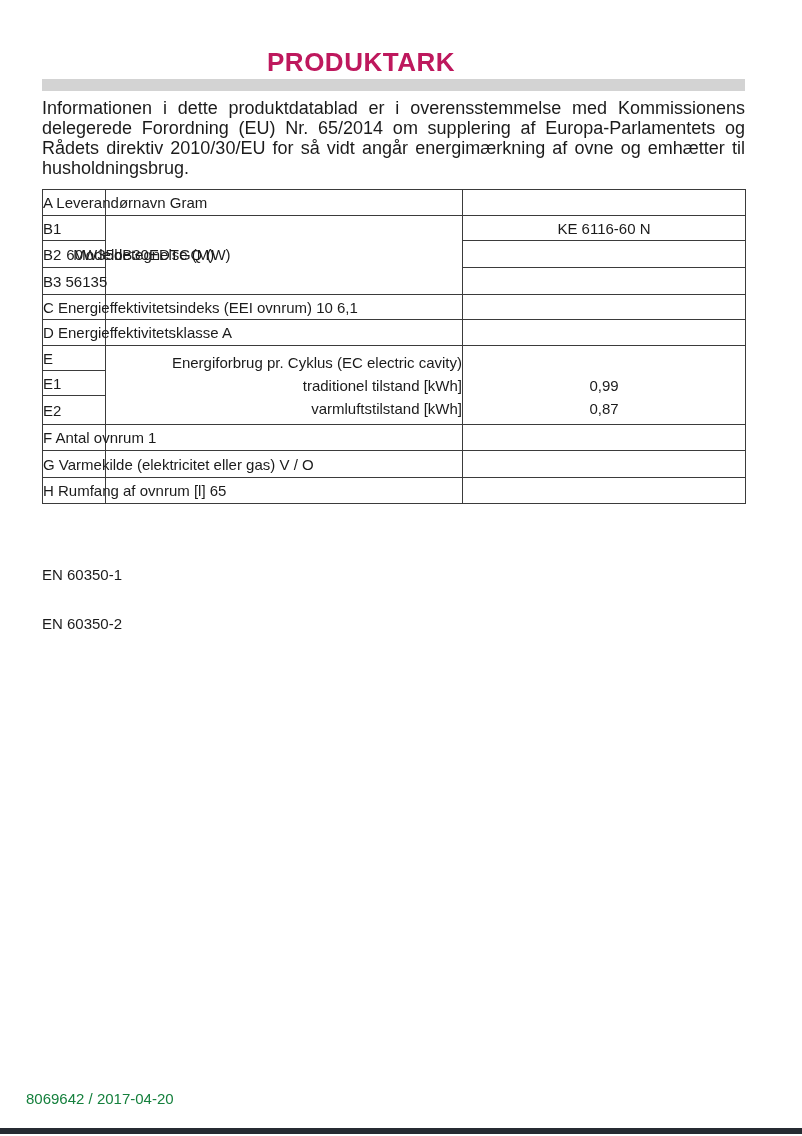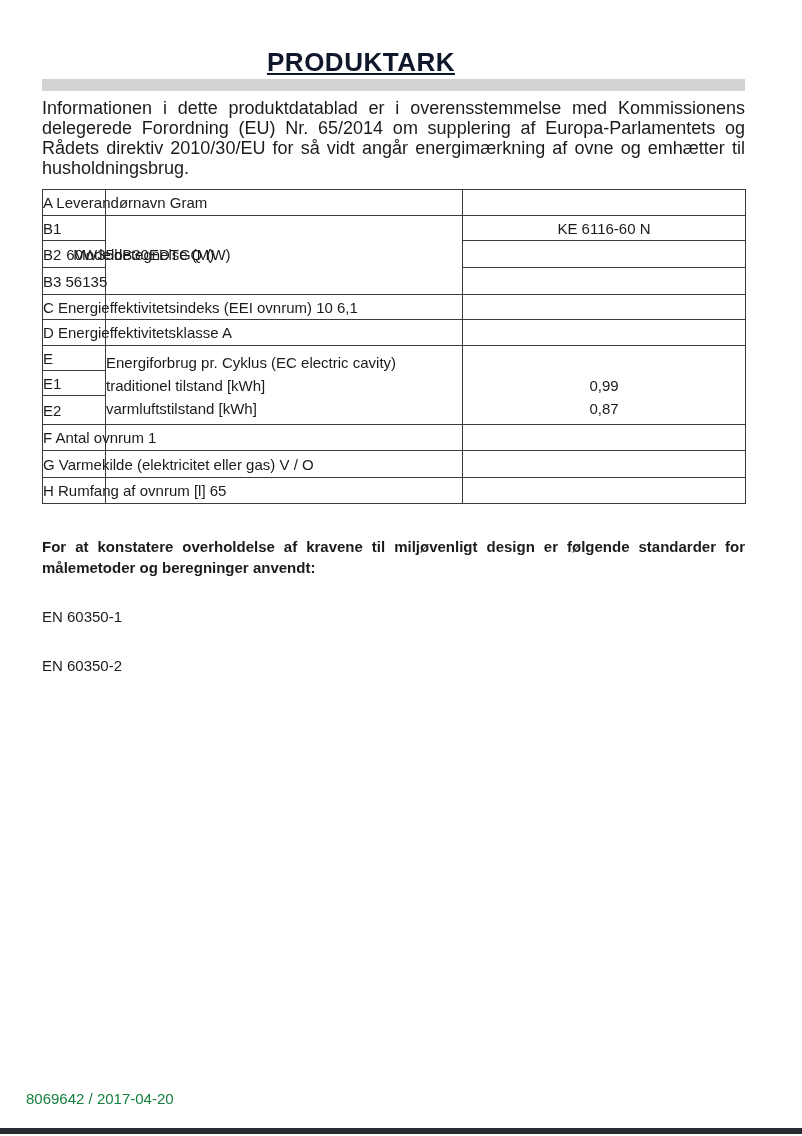--- a/index.html
+++ b/index.html
@@ -9,7 +9,7 @@
   }
   .title {
     position:absolute; top:47px; left:0; width:722px; text-align:center;
-    font-size:26px; font-weight:700; letter-spacing:0.5px; color:#0f172a;text-decoration:underline;
+    font-size:26px; font-weight:700; letter-spacing:0.5px; color:#be185d;
   }
   .title-bar {
     position:absolute; left:42px; top:79px; width:703px; height:12px;

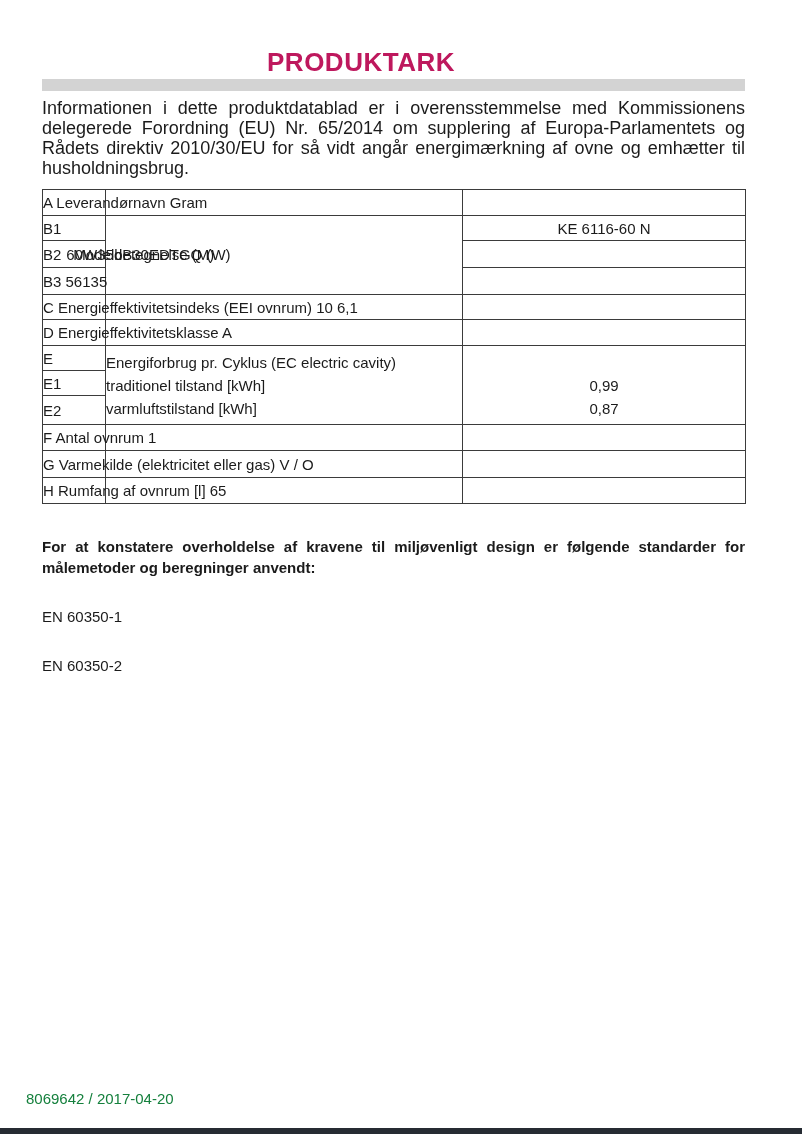--- a/index.html
+++ b/index.html
@@ -29,7 +29,7 @@
   td.letter { padding-left:13px; white-space:nowrap; }
   .ovf { position:relative; z-index:3; white-space:nowrap; }
   td.value { text-align:center; }
-  td.elabel { vertical-align:top; padding:5px 0 0 15px; line-height:23px; }
+  td.elabel { vertical-align:top; padding:5px 0 0 15px; line-height:23px;text-align:right; }
   td.elabel div { height:23px; white-space:nowrap; }
   td.evalue { vertical-align:top; padding-top:5px; line-height:23px; text-align:center; }
   td.evalue div { height:23px; }

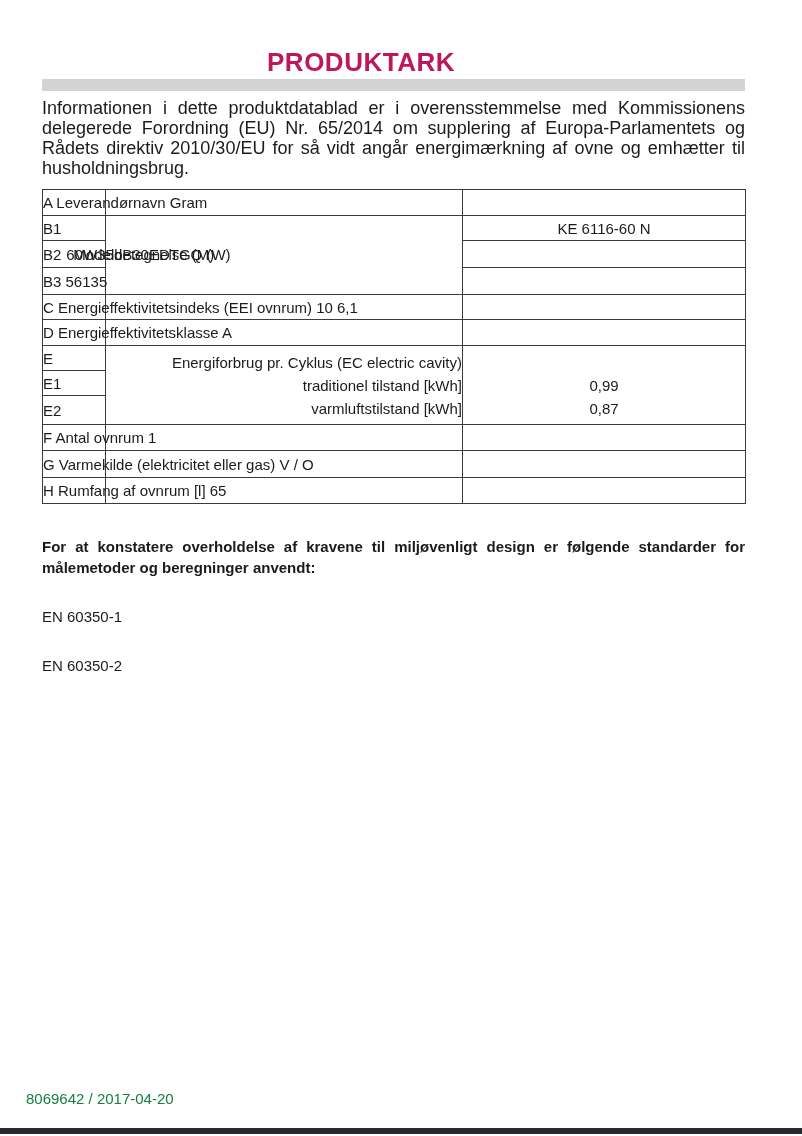--- a/index.html
+++ b/index.html
@@ -126,7 +126,6 @@
   </table>
 
   <div class="standards">
-    <div class="standards-heading">For at konstatere overholdelse af kravene til miljøvenligt design er følgende standarder for målemetoder og beregninger anvendt:</div>
     <div class="standards-item">EN 60350-1</div>
     <div class="standards-item">EN 60350-2</div>
   </div>

